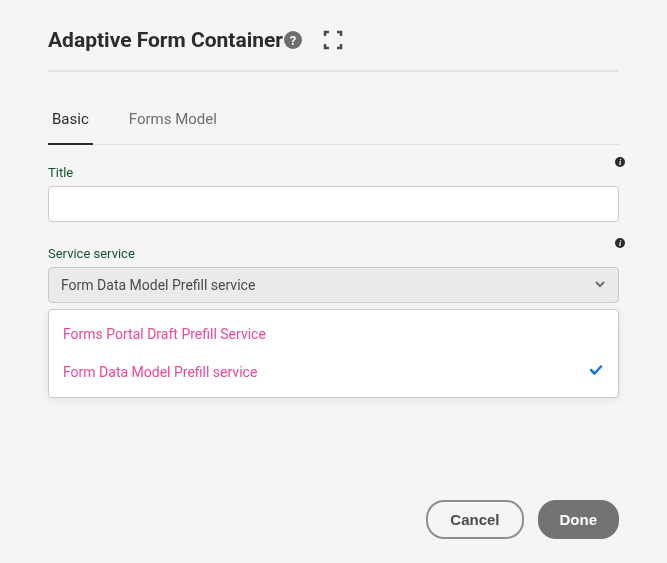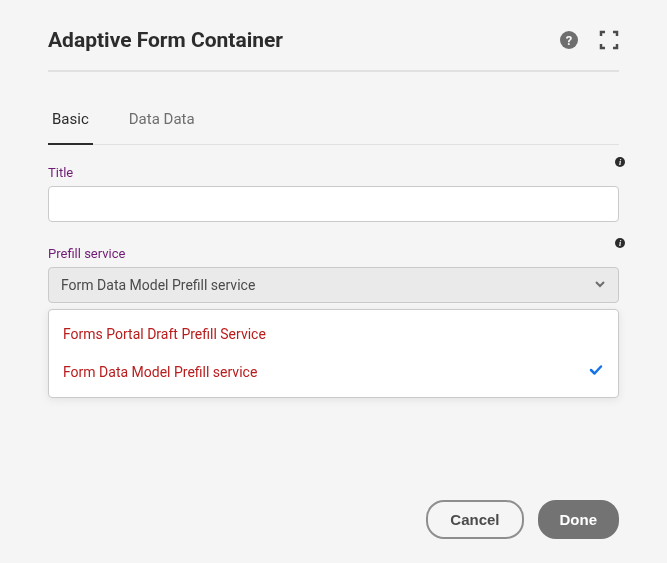--- a/index.html
+++ b/index.html
@@ -20,7 +20,6 @@
     .header {
       display: flex;
       align-items: center;
-      justify-content: space-between;
       padding-bottom: 18px;
       border-bottom: 2px solid #e1e1e1;
     }

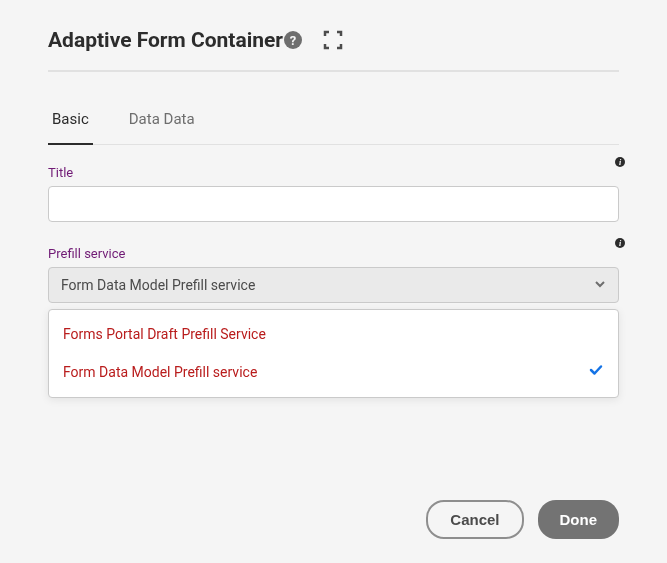--- a/index.html
+++ b/index.html
@@ -208,7 +208,7 @@
 
   <div class="tabs">
     <div class="tab active">Basic</div>
-    <div class="tab">Data Data</div>
+    <div class="tab">Forms Model</div>
   </div>
 
   <div class="form-section basic-wrapper">

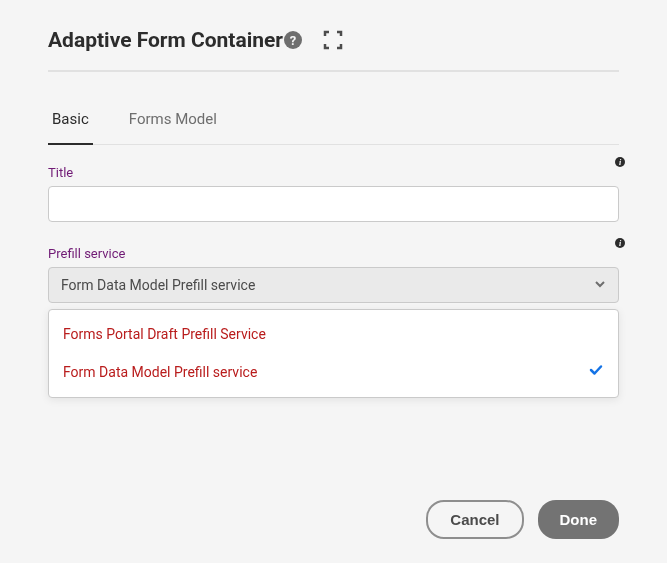--- a/index.html
+++ b/index.html
@@ -76,7 +76,7 @@
     }
     .field-label {
       font-size: 13px;
-      color: #701a75;
+      color: #14532d;
       display: block;
       margin-bottom: 6px;
       padding-top: 6px;

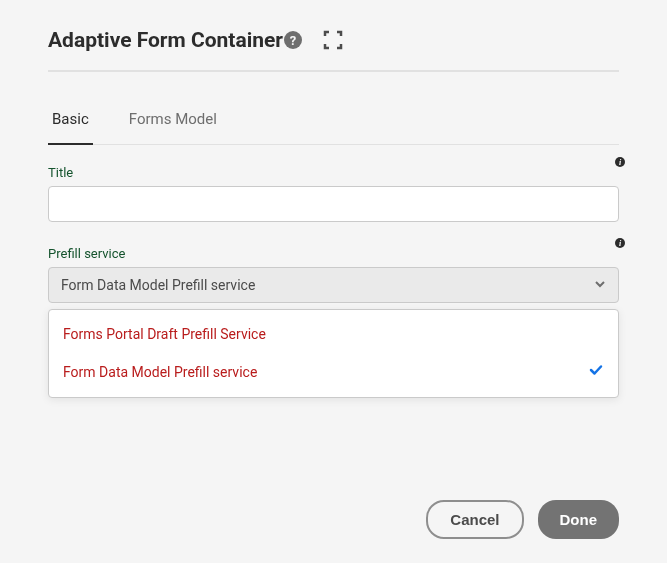--- a/index.html
+++ b/index.html
@@ -221,7 +221,7 @@
 
     <div class="field-row" style="margin-top:18px;">
       <span class="info-icon">i</span>
-      <label class="field-label">Prefill service</label>
+      <label class="field-label">Service service</label>
       <div class="select-field">
         <span>Form Data Model Prefill service</span>
         <span class="chevron">

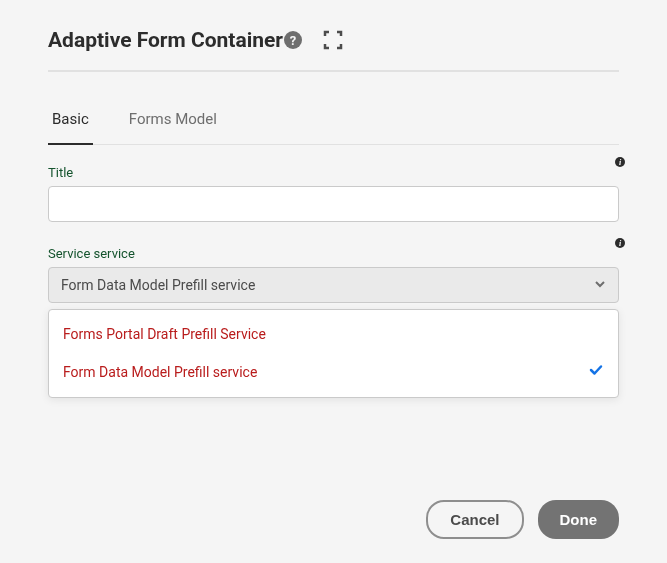--- a/index.html
+++ b/index.html
@@ -139,7 +139,7 @@
     .dropdown-item {
       padding: 10px 14px;
       font-size: 14px;
-      color: #b91c1c;
+      color: #ec4899;
       cursor: pointer;
       display: flex;
       align-items: center;

